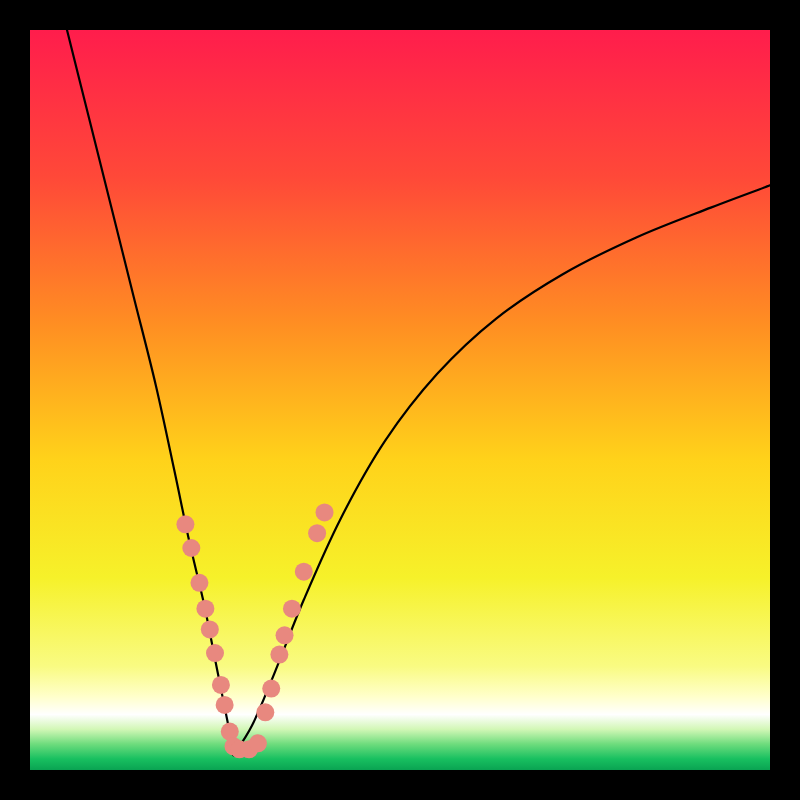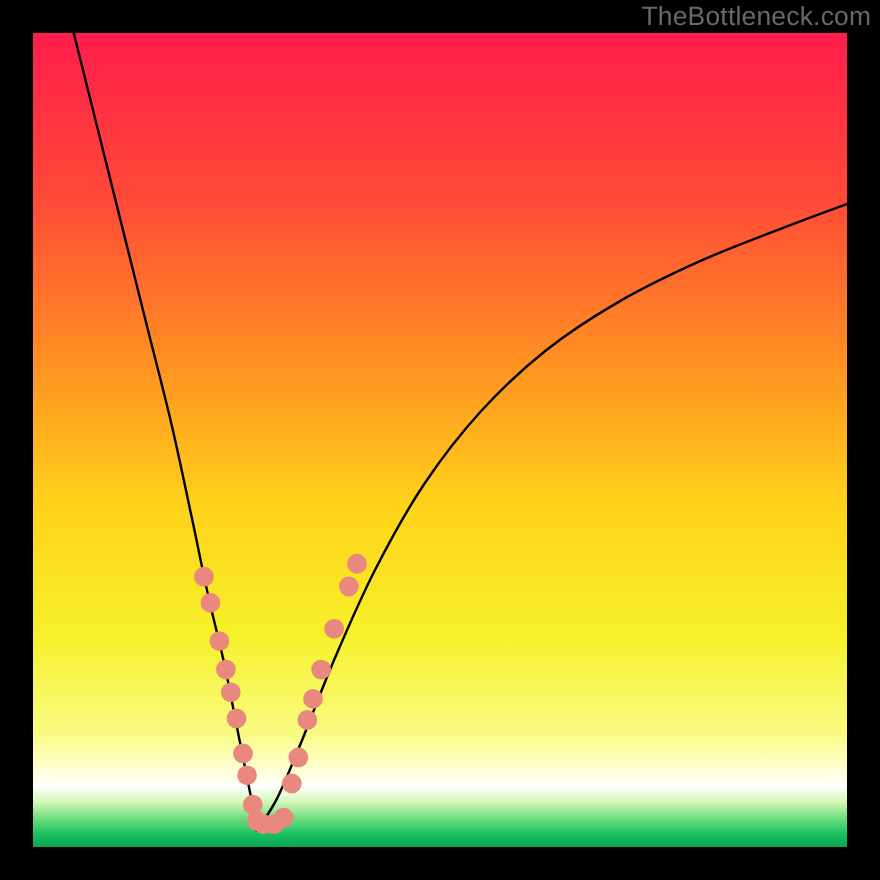--- a/index.html
+++ b/index.html
@@ -42,7 +42,6 @@
 
 <div class="stage">
 
-  <div class="watermark">TheBottleneck.com</div>
 
   <svg class="plot" viewBox="0 0 740 740" preserveAspectRatio="none">
     <defs>

